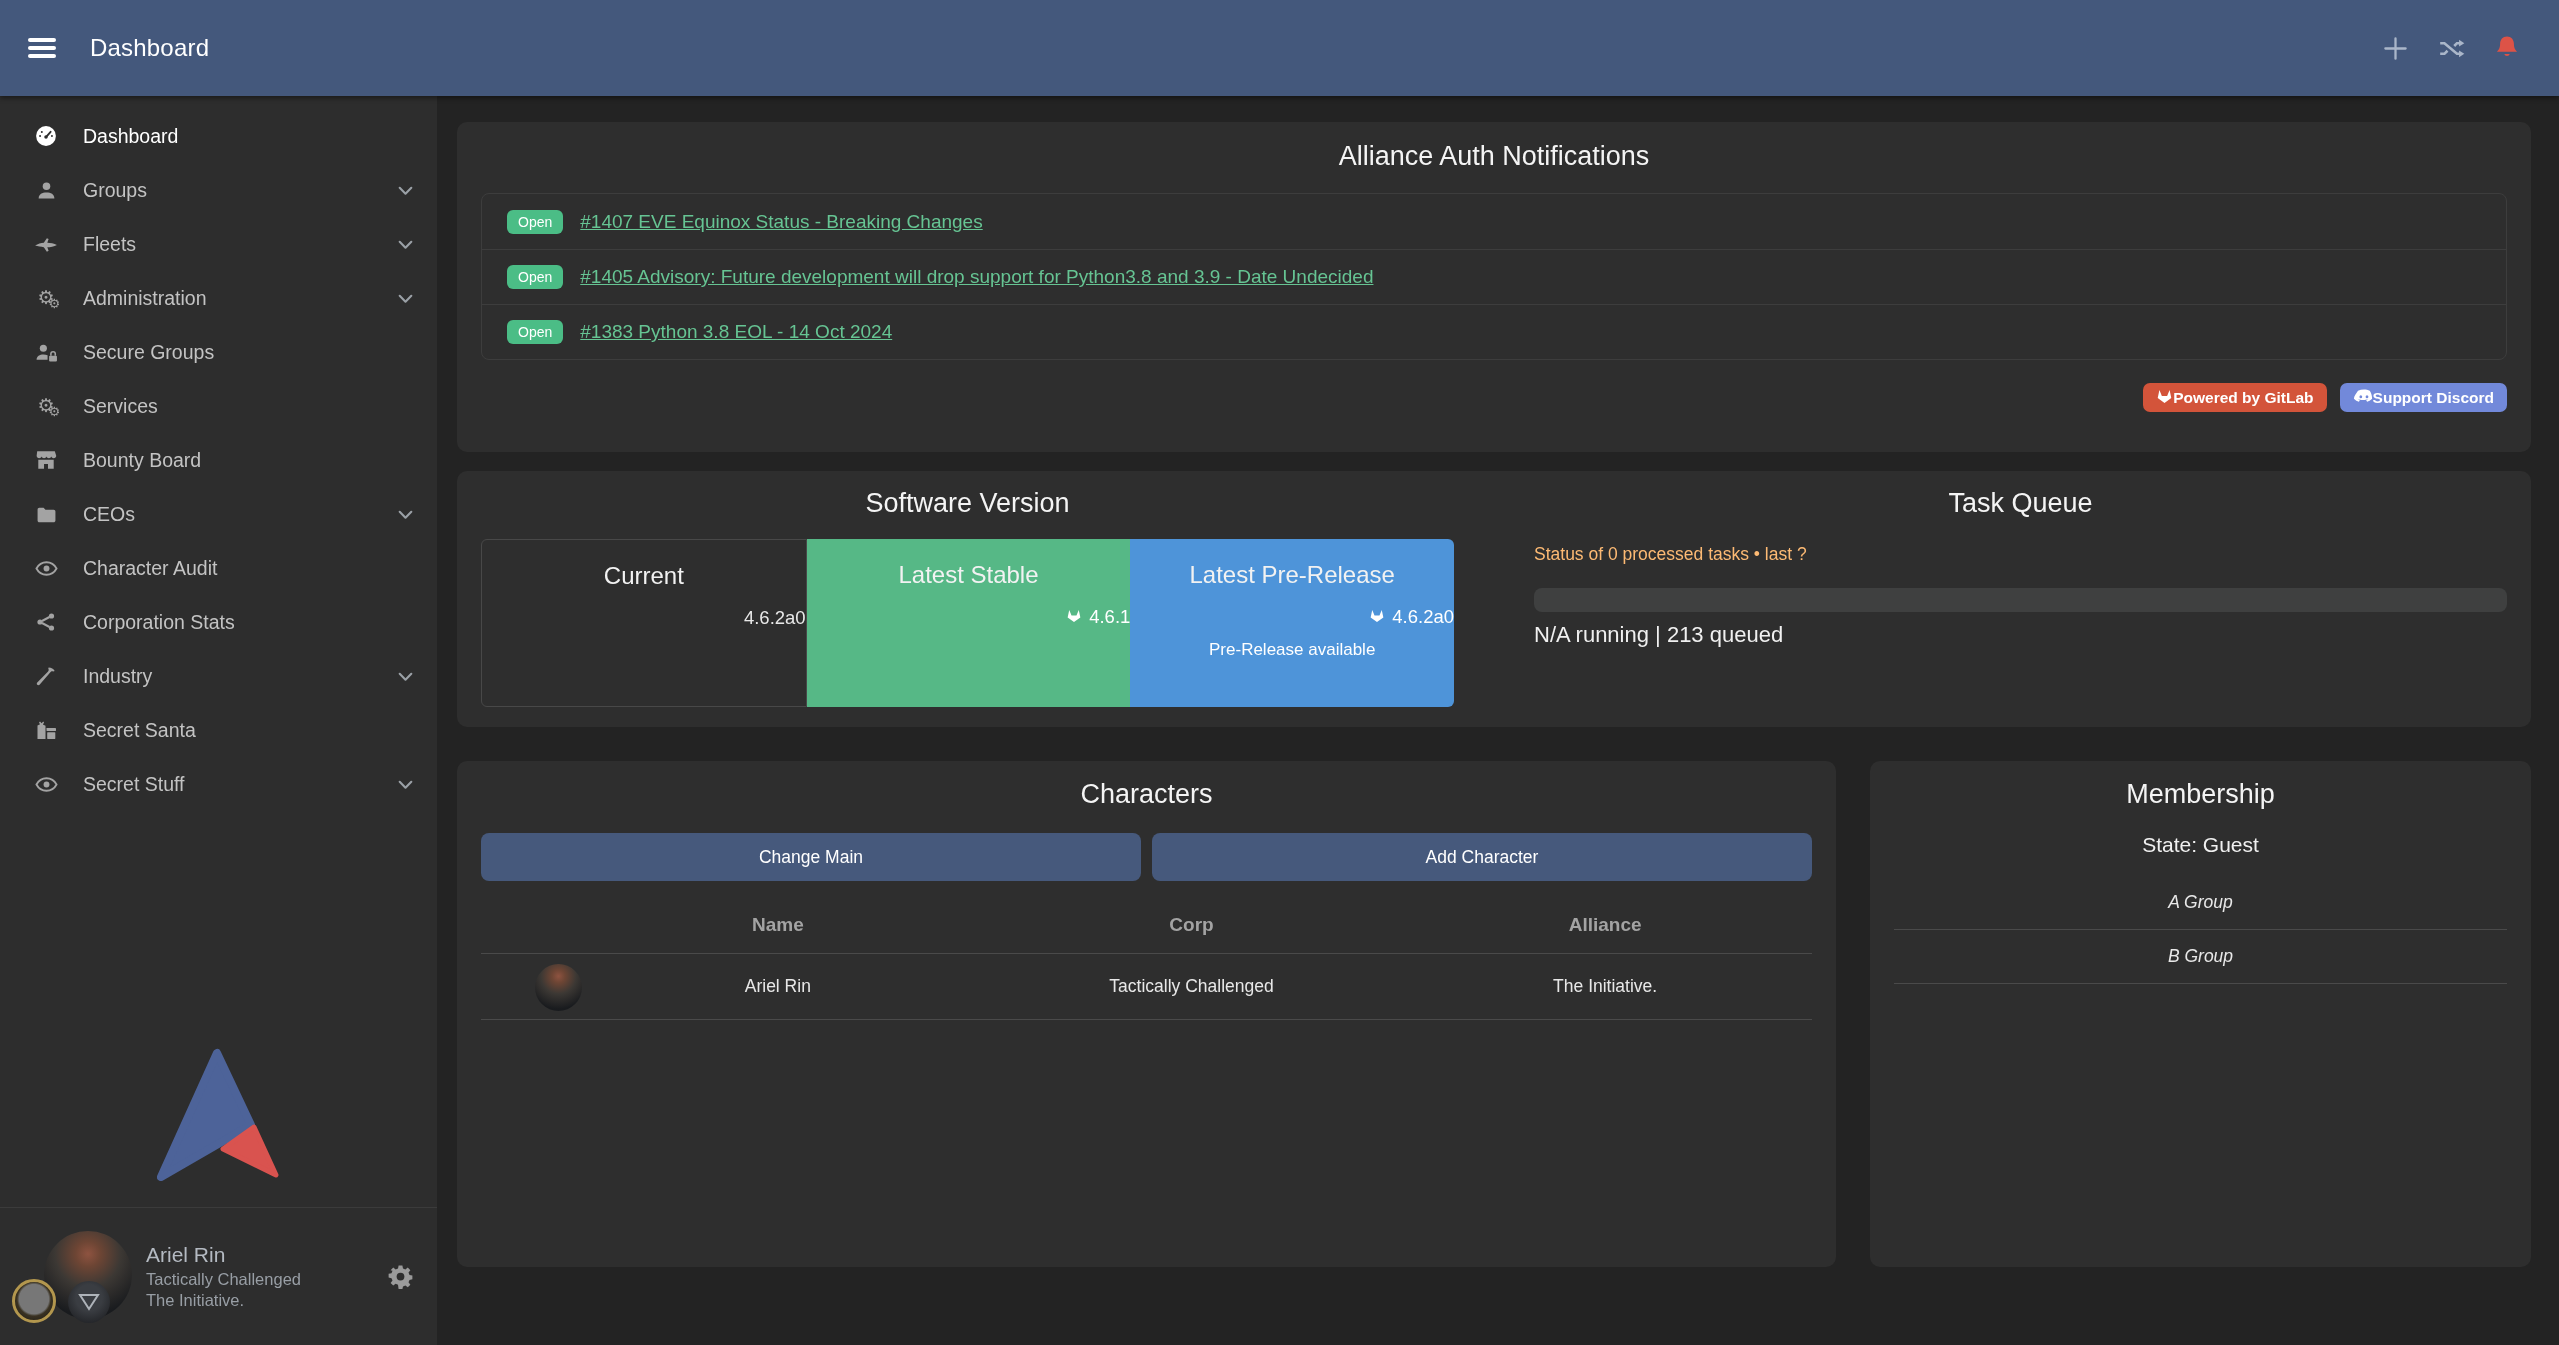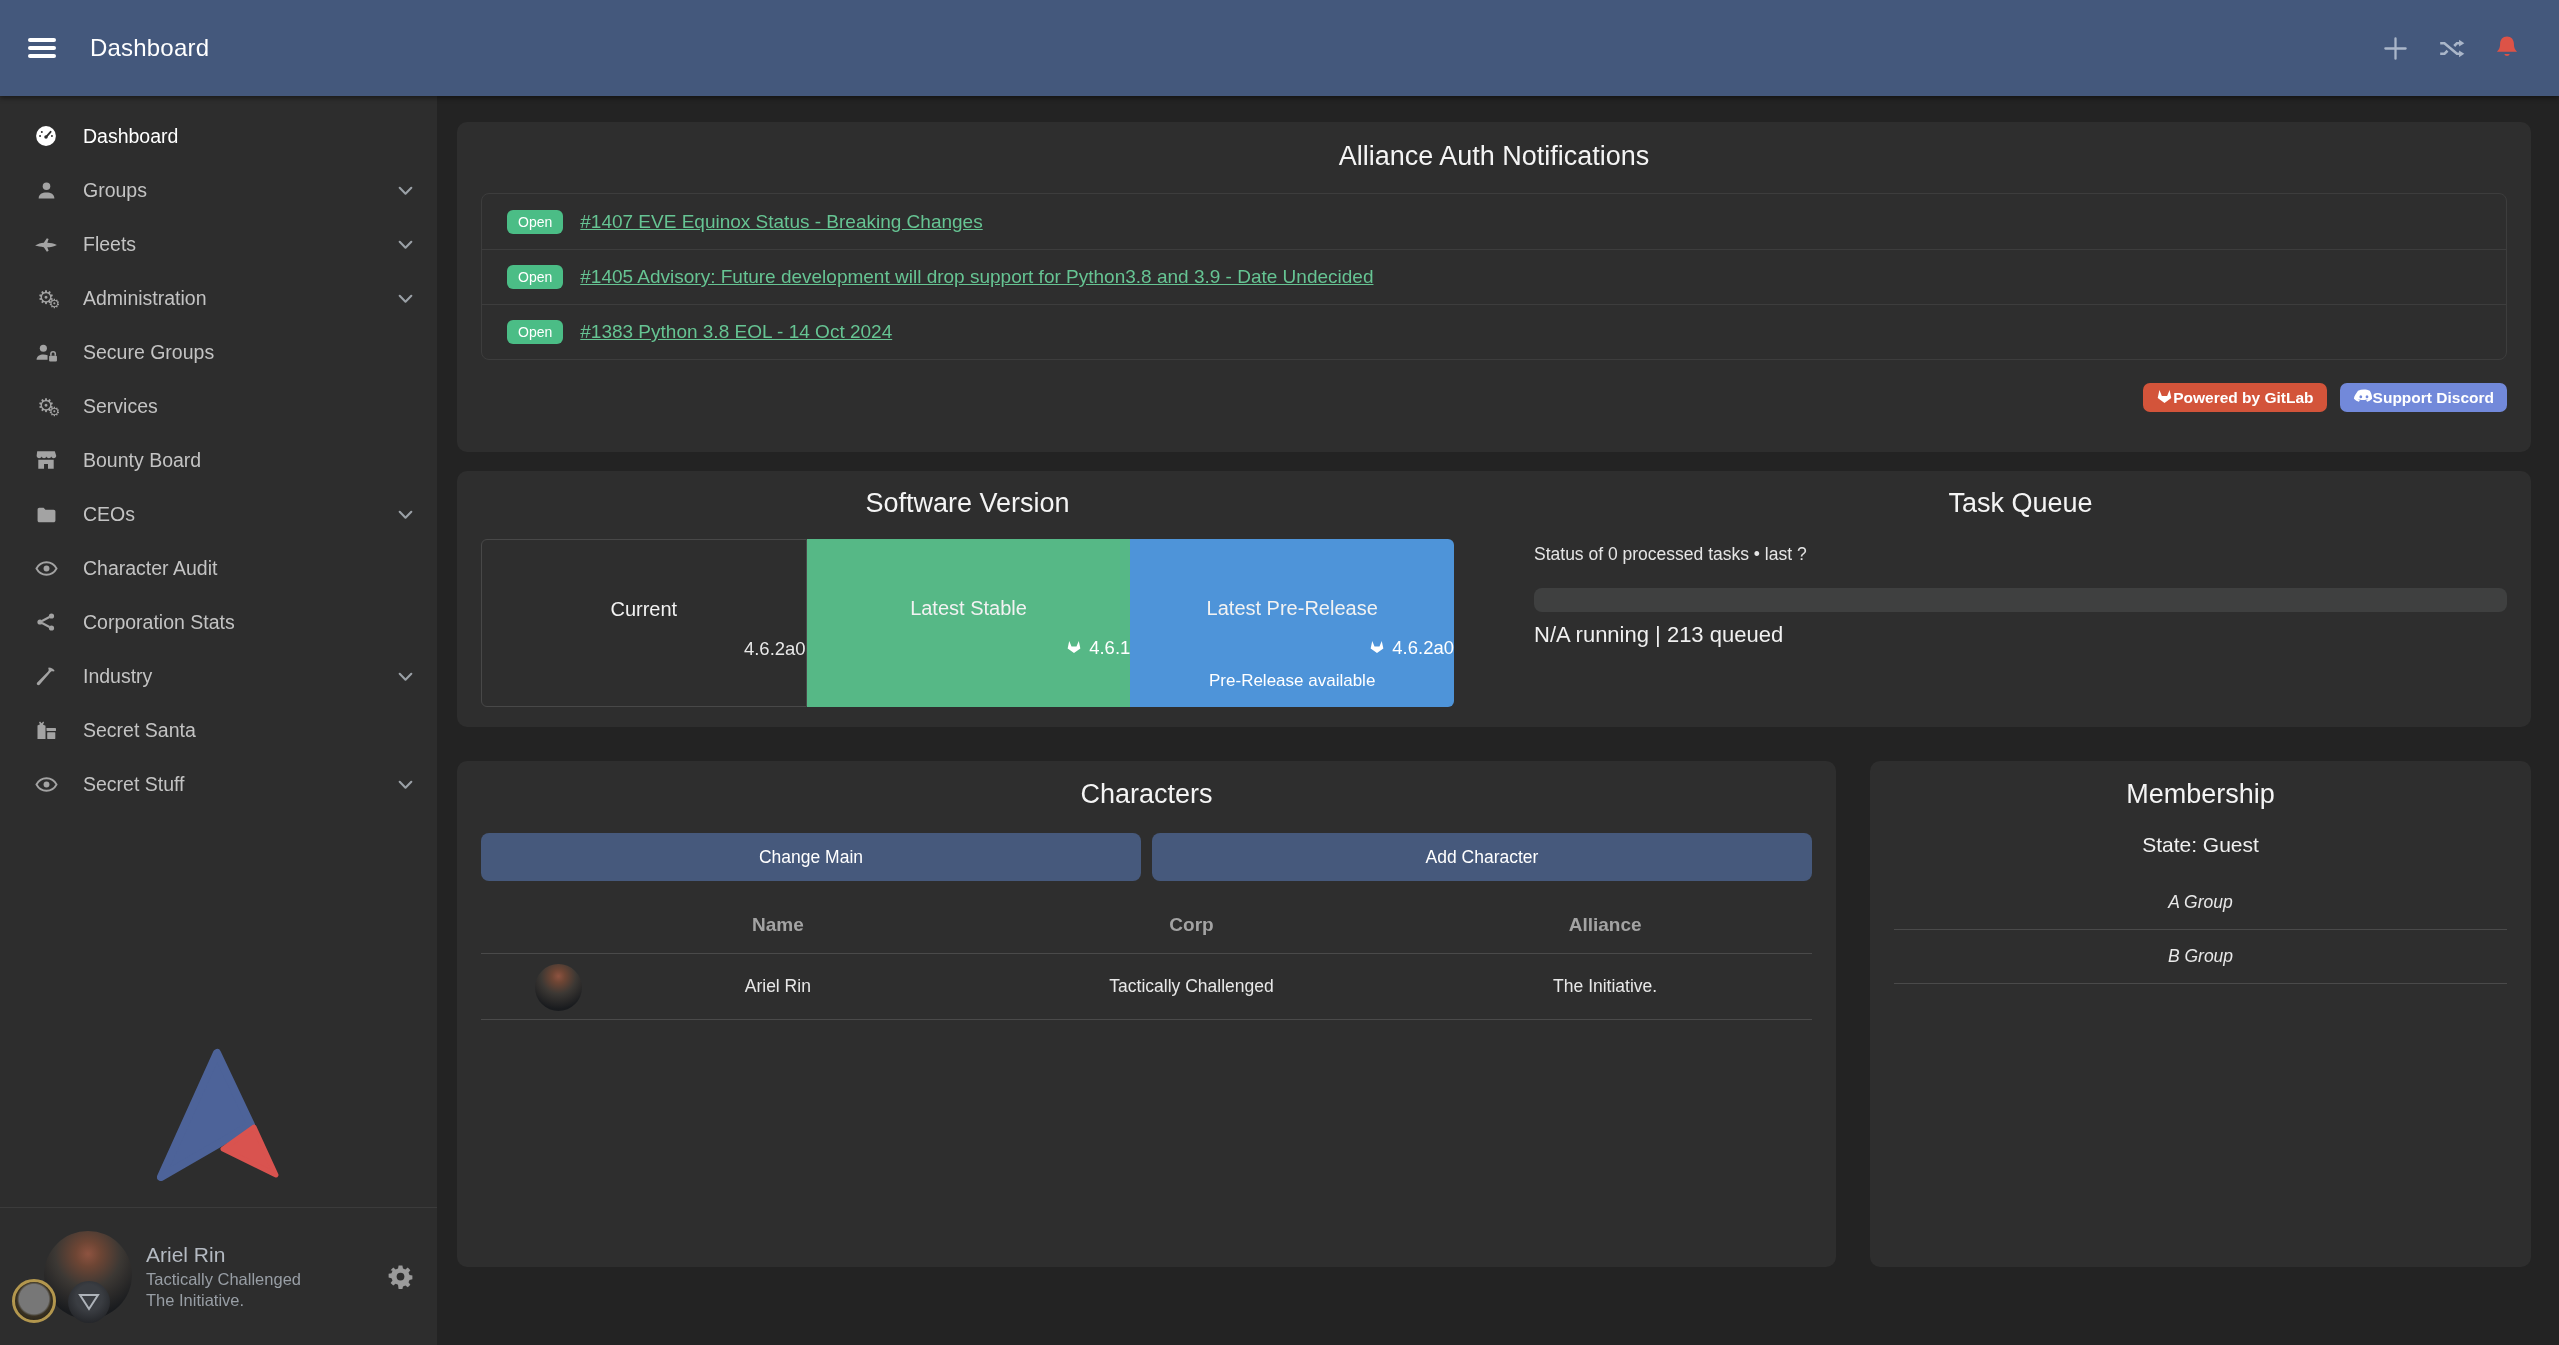--- a/index.html
+++ b/index.html
@@ -93,7 +93,7 @@
   .sv-current{ border:1px solid #484848; border-radius:6px 0 0 6px; color:#e8e8e8; }
   .sv-stable{ background:var(--green); color:#fff; }
   .sv-pre{ background:var(--blue); color:#fff; border-radius:0 6px 6px 0; }
-  .tq-status{ margin-top:25px; font-size:17.5px; color:#e5e5e5; }
+  .tq-status{ margin-top:25px; font-size:17.5px; color:#fdba74; }
   .tq-bar{ margin-top:23px; height:24px; border-radius:8px; background:var(--track); overflow:hidden; }
   .tq-fill{ height:100%; background:var(--green); width:0; }
   .tq-meta{ margin-top:10px; font-size:22px; color:#f0f0f0; }

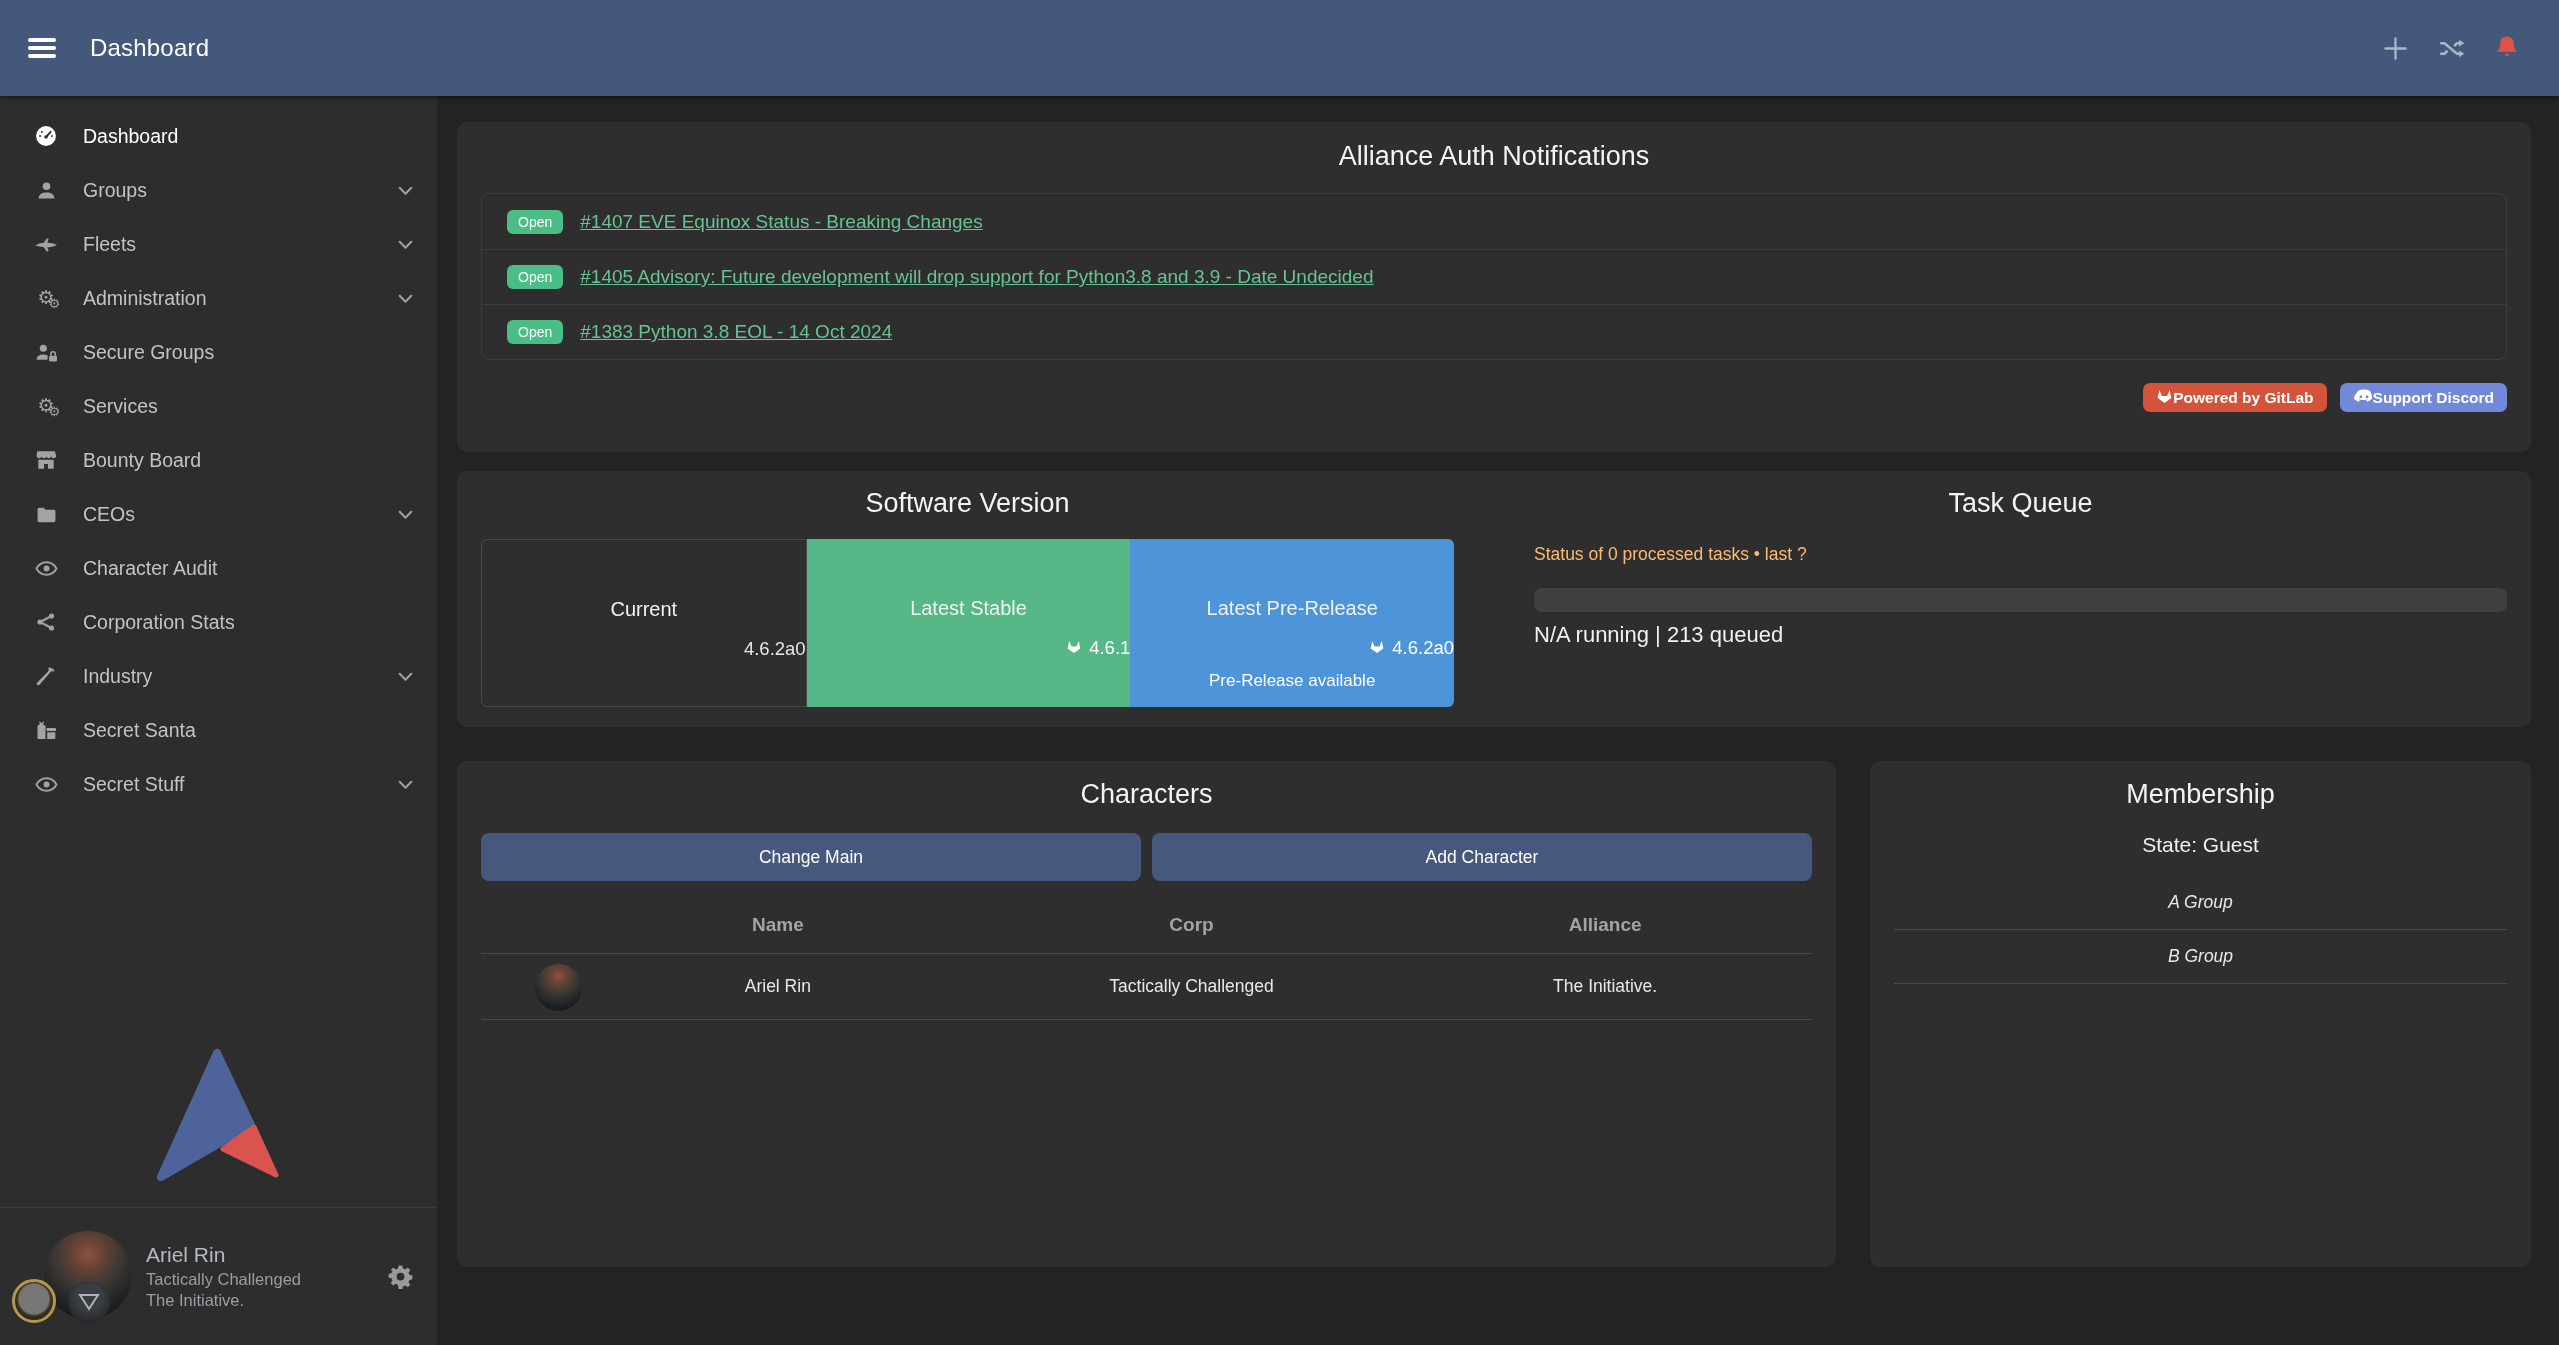--- a/index.html
+++ b/index.html
@@ -87,7 +87,7 @@
   .panel-row2{ height:256px; margin-top:19px; display:grid; grid-template-columns:1fr 1fr; column-gap:80px; padding:17px 24px; }
   .sv-strip{ margin-top:20px; display:flex; height:168px; }
   .sv-cell{ flex:1; text-align:center; padding-top:22px; }
-  .sv-cell .sv-name{ font-size:20px; color:#f2f2f2;margin-top:36px; }
+  .sv-cell .sv-name{ font-size:24px; color:#f2f2f2; }
   .sv-cell .sv-version{ margin-top:17px; font-size:18.5px; display:flex; justify-content:flex-end; align-items:center; gap:7px; }
   .sv-cell .sv-note{ margin-top:12px; font-size:17px; }
   .sv-current{ border:1px solid #484848; border-radius:6px 0 0 6px; color:#e8e8e8; }

